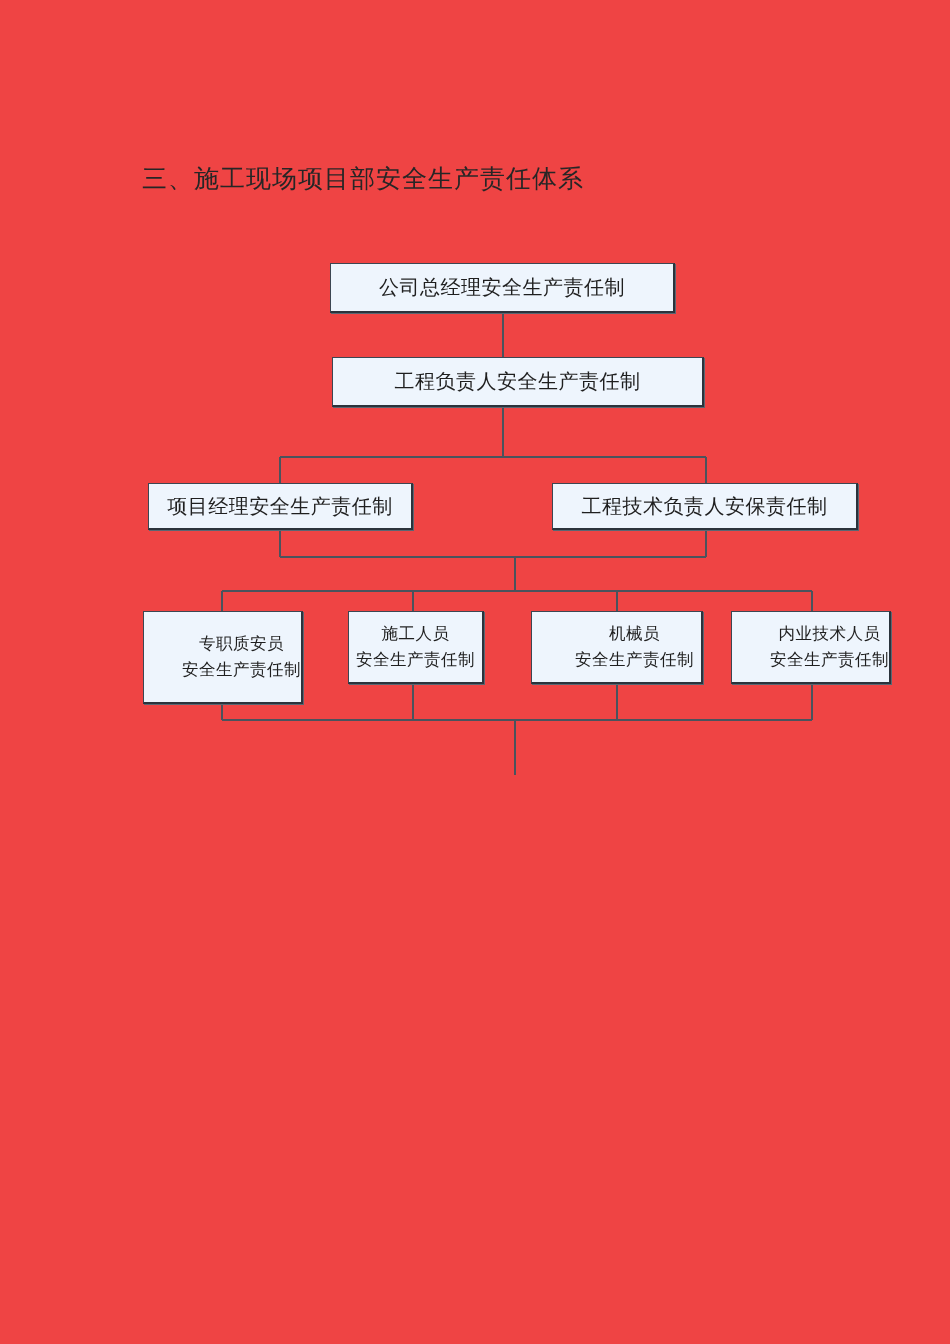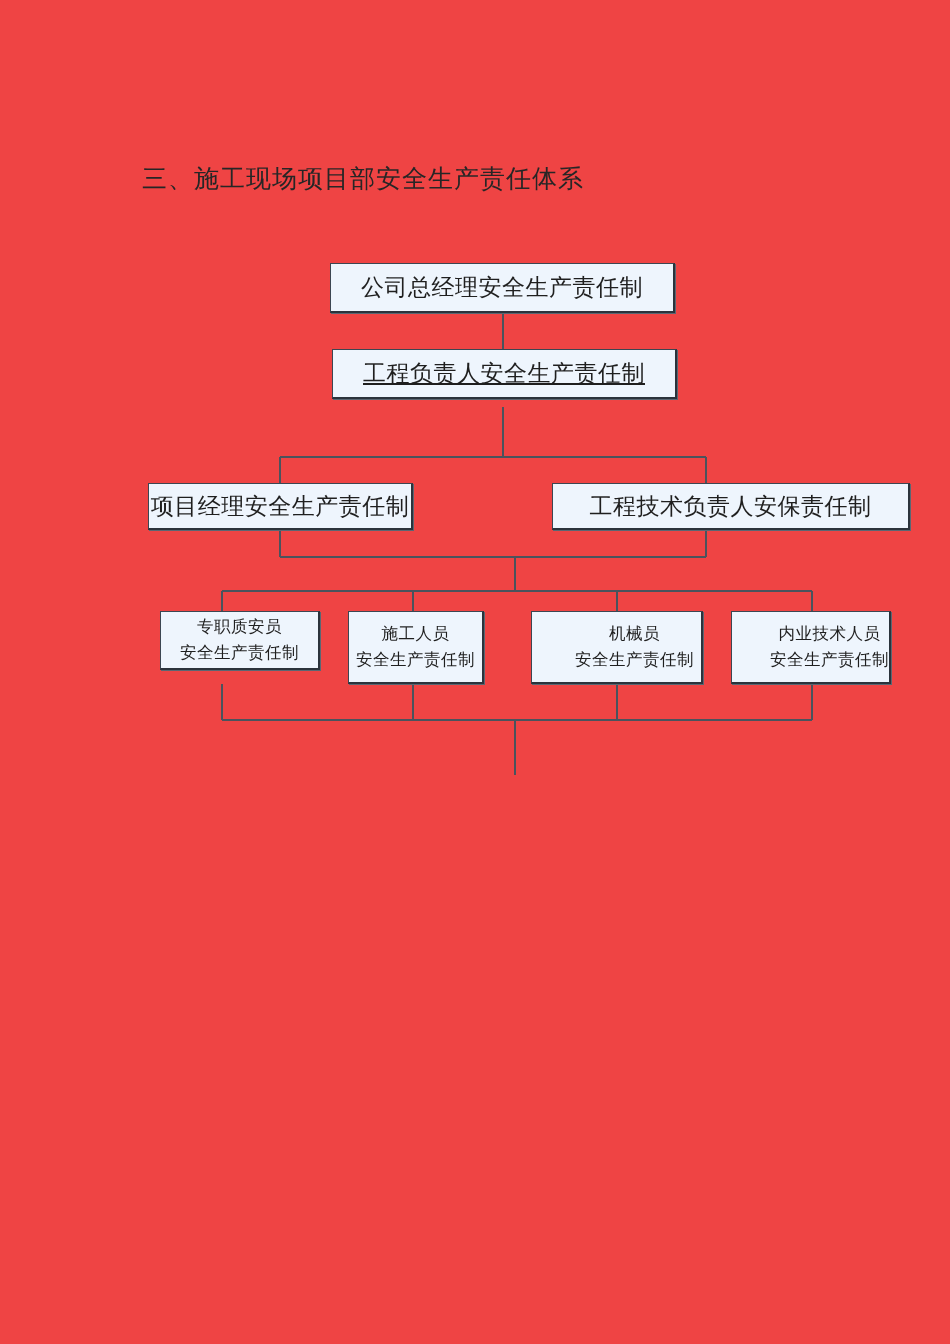--- a/index.html
+++ b/index.html
@@ -64,7 +64,7 @@
     align-items: center;
     justify-content: center;
     text-align: center;
-    font-size: 23px;
+    font-size: 20px;
     line-height: 25px;
     color: #1f1f1f;
     letter-spacing: 0.5px;

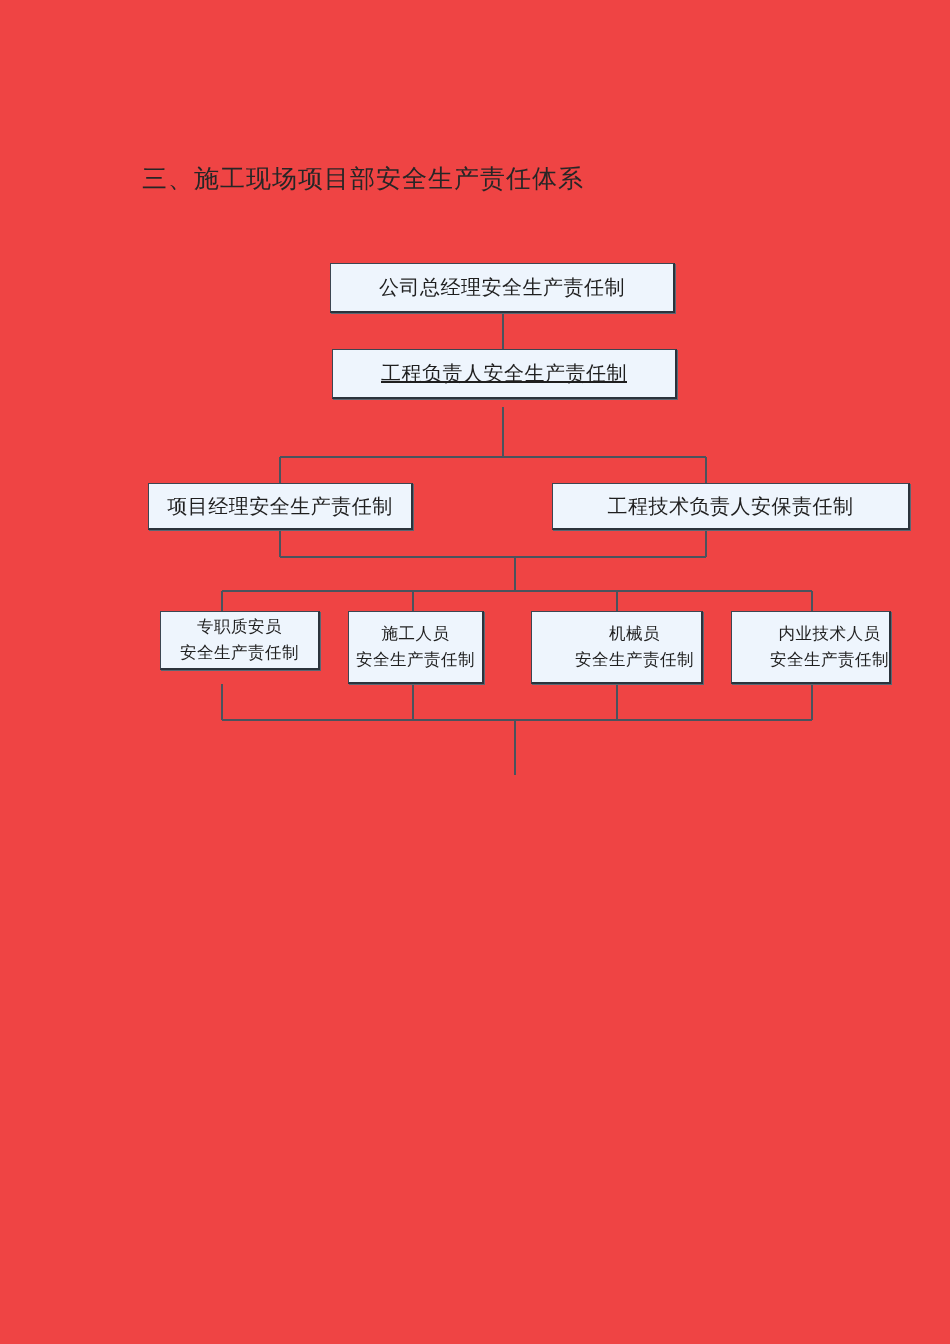--- a/index.html
+++ b/index.html
@@ -123,7 +123,7 @@
       <span class="label">公司总经理安全生产责任制</span>
     </div>
 
-    <div class="node" style="left:332px; top:349px; width:345px; height:50px;text-decoration:underline;">
+    <div class="node" style="left:332px; top:357px; width:372px; height:50px;">
       <span class="label">工程负责人安全生产责任制</span>
     </div>
 

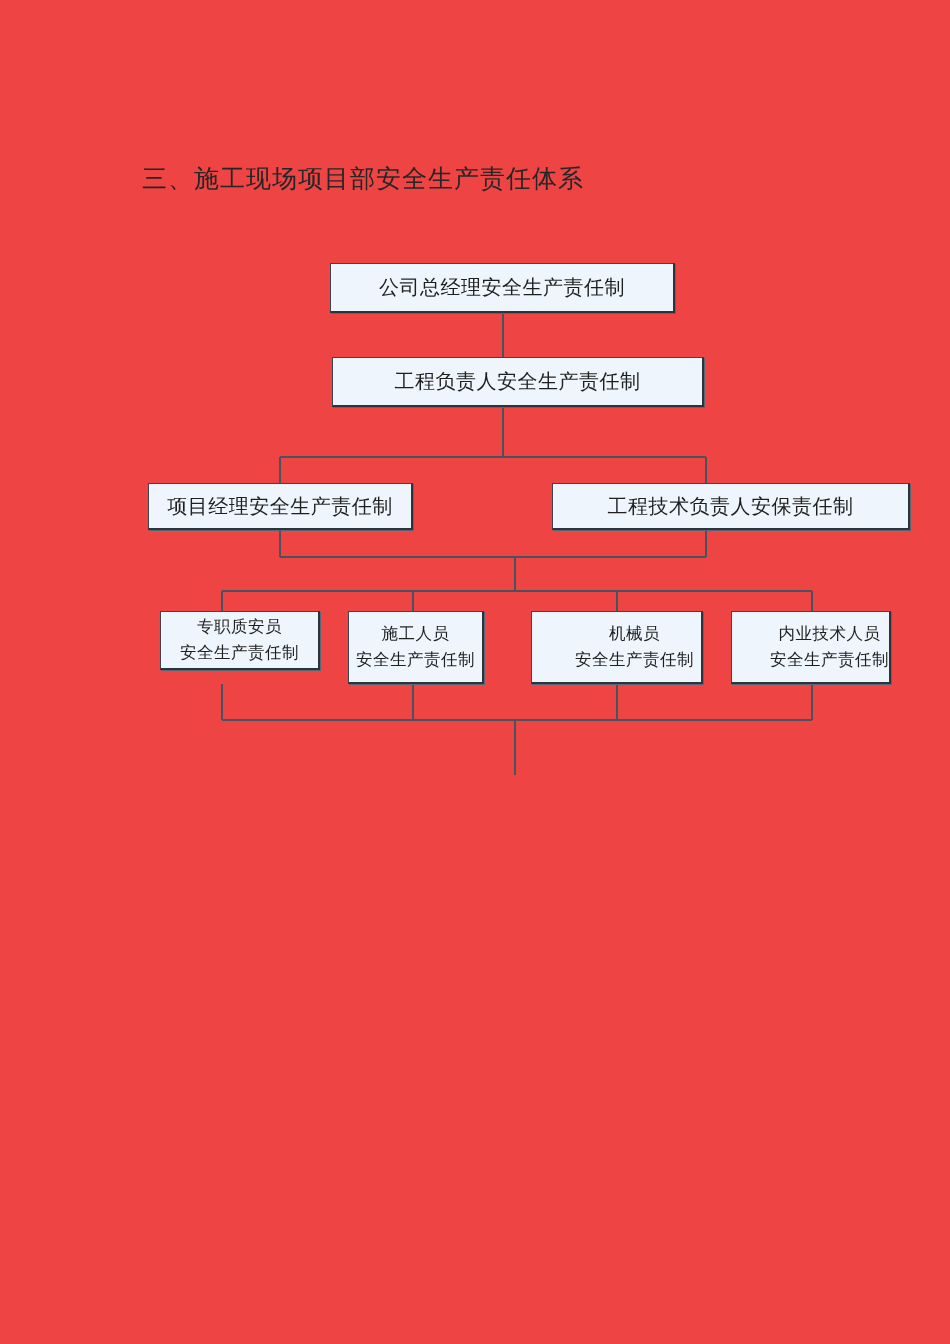--- a/index.html
+++ b/index.html
@@ -131,7 +131,7 @@
       <span class="label">项目经理安全生产责任制</span>
     </div>
 
-    <div class="node" style="left:552px; top:483px; width:358px; height:47px;">
+    <div class="node" style="left:552px; top:483px; width:306px; height:47px;">
       <span class="label">工程技术负责人安保责任制</span>
     </div>
 

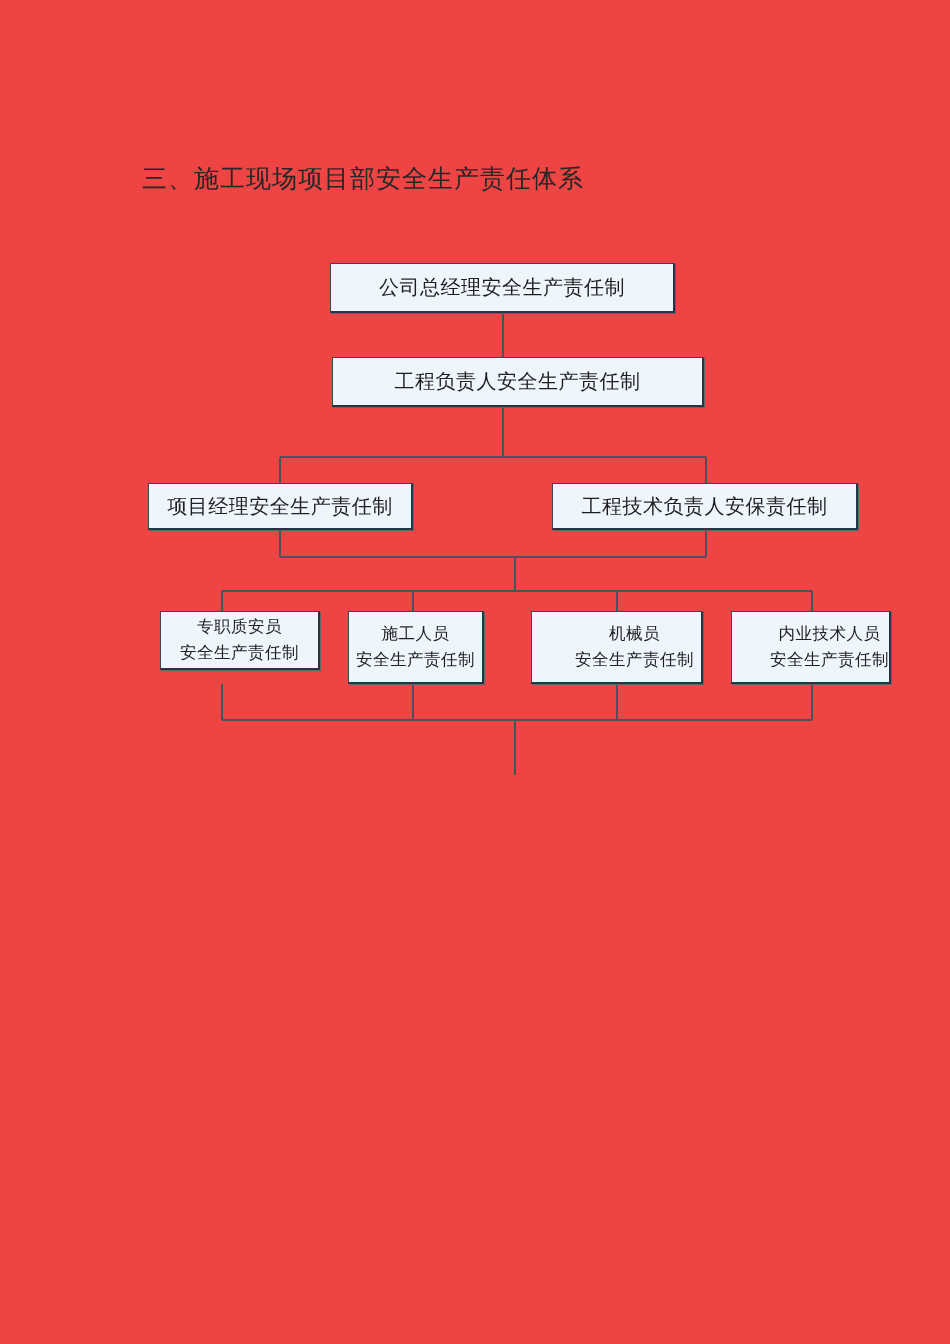--- a/index.html
+++ b/index.html
@@ -135,7 +135,7 @@
       <span class="label">工程技术负责人安保责任制</span>
     </div>
 
-    <div class="node two-line" style="left:160px; top:611px; width:160px; height:59px;">
+    <div class="node two-line" style="left:143px; top:611px; width:160px; height:93px;justify-content:flex-end;">
       <span class="label">专职质安员
 安全生产责任制</span>
     </div>

